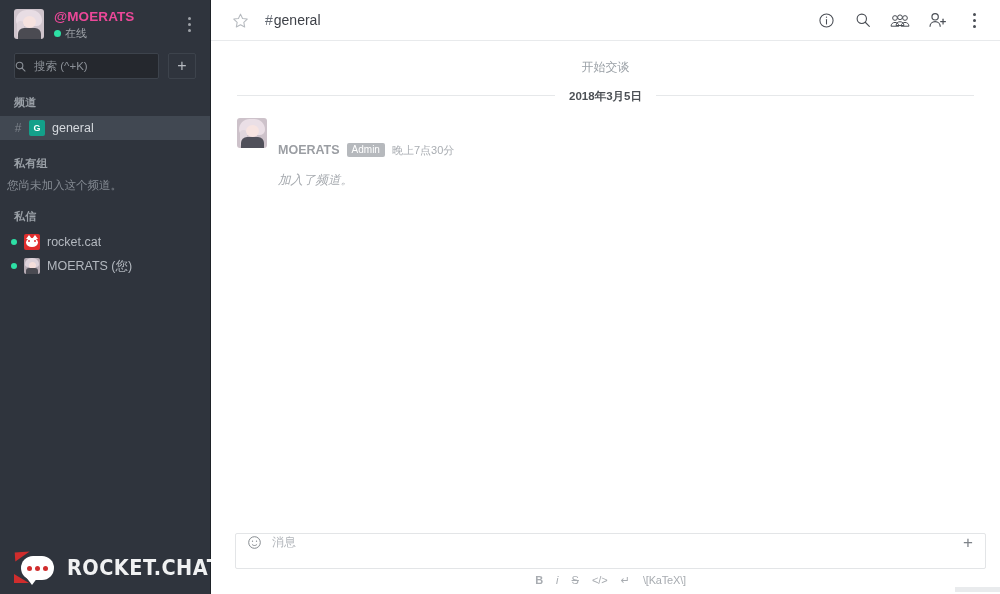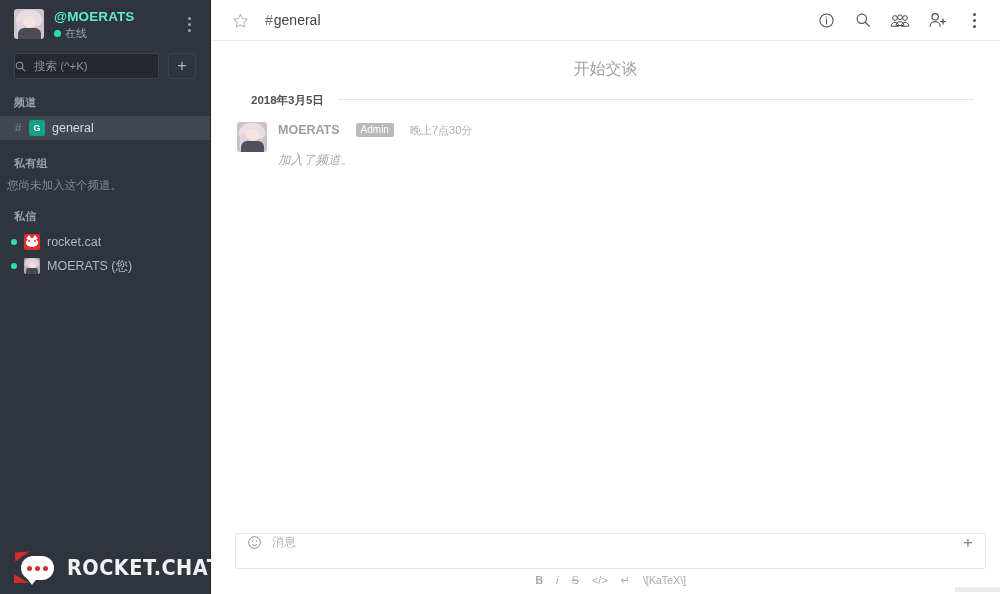--- a/index.html
+++ b/index.html
@@ -36,7 +36,7 @@
   .sb-avatar .acc { position:absolute; left:3px; top:12px; width:7px; height:17px; background:#ded3da; border-radius:4px; }
   .sb-acct-text { margin-left: 10px; flex: 1 1 auto; min-width: 0; }
   .sb-username {
-    color: #5eead4; font-size: 13.5px; font-weight: bold;
+    color: #ec4899; font-size: 13.5px; font-weight: bold;
     letter-spacing: .1px; line-height: 15px;
     white-space: nowrap; overflow: hidden; text-overflow: ellipsis;
   }

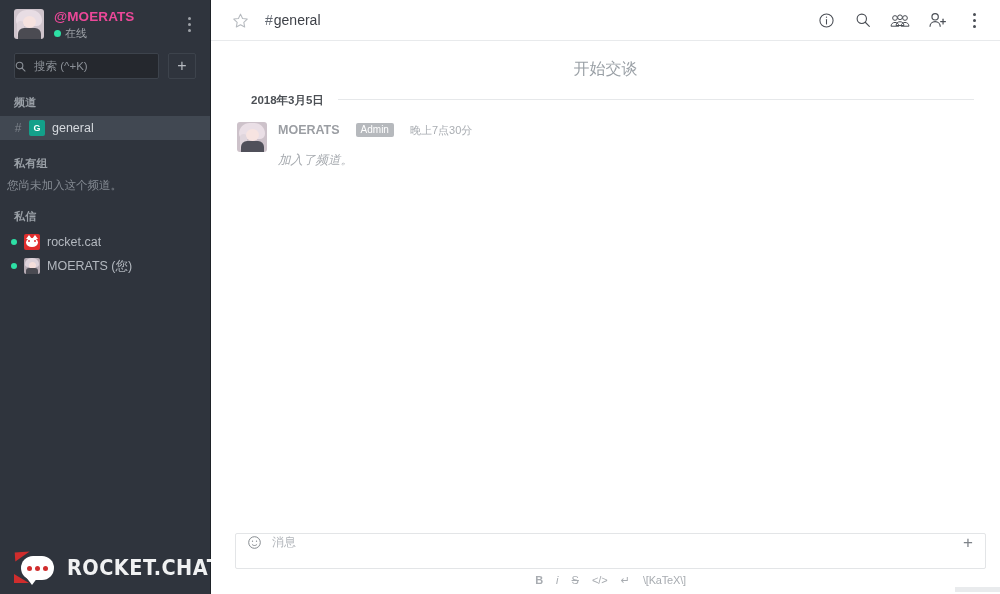--- a/index.html
+++ b/index.html
@@ -131,7 +131,7 @@
   .hdr-ic.kb i { width: 3px; height: 3px; border-radius: 50%; background: #4a4e55; display:block; }
 
   .msgs { flex: 1 1 auto; position: relative; overflow: hidden; padding-top: 18px; }
-  .start-label { text-align: center; color: #9aa0a6; font-size: 16px; margin-bottom: 10px; }
+  .start-label { text-align: center; color: #9aa0a6; font-size: 12px; margin-bottom: 10px; }
   .date-div { position: relative; text-align: left; margin: 0 26px 14px 26px; }
   .date-div:before {
     content:""; position:absolute; left:0; right:0; top:50%; height:1px; background:#e6e8ea;

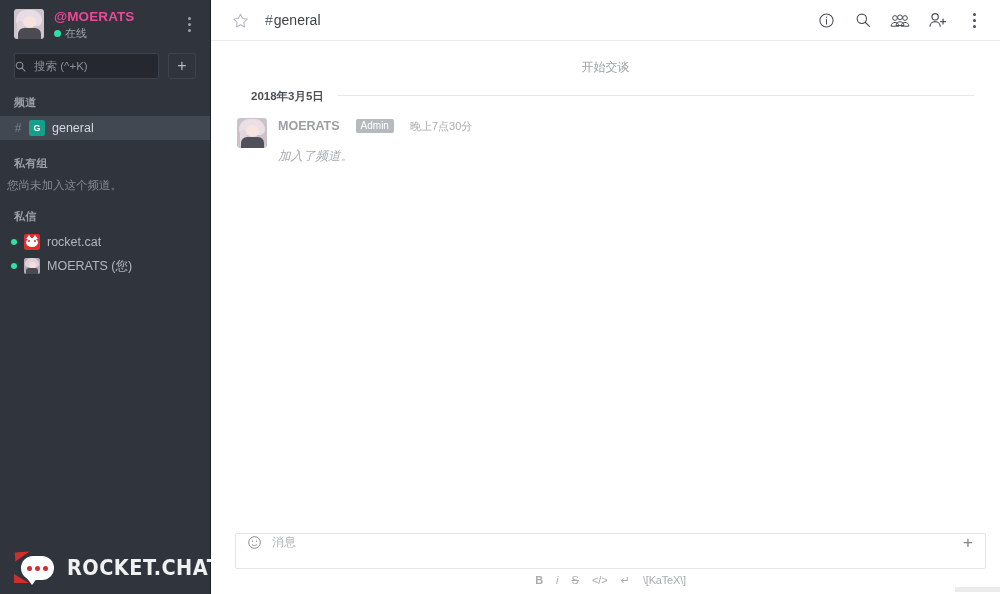--- a/index.html
+++ b/index.html
@@ -132,7 +132,7 @@
 
   .msgs { flex: 1 1 auto; position: relative; overflow: hidden; padding-top: 18px; }
   .start-label { text-align: center; color: #9aa0a6; font-size: 12px; margin-bottom: 10px; }
-  .date-div { position: relative; text-align: left; margin: 0 26px 14px 26px; }
+  .date-div { position: relative; text-align: center; margin: 0 26px 14px 26px; }
   .date-div:before {
     content:""; position:absolute; left:0; right:0; top:50%; height:1px; background:#e6e8ea;
   }

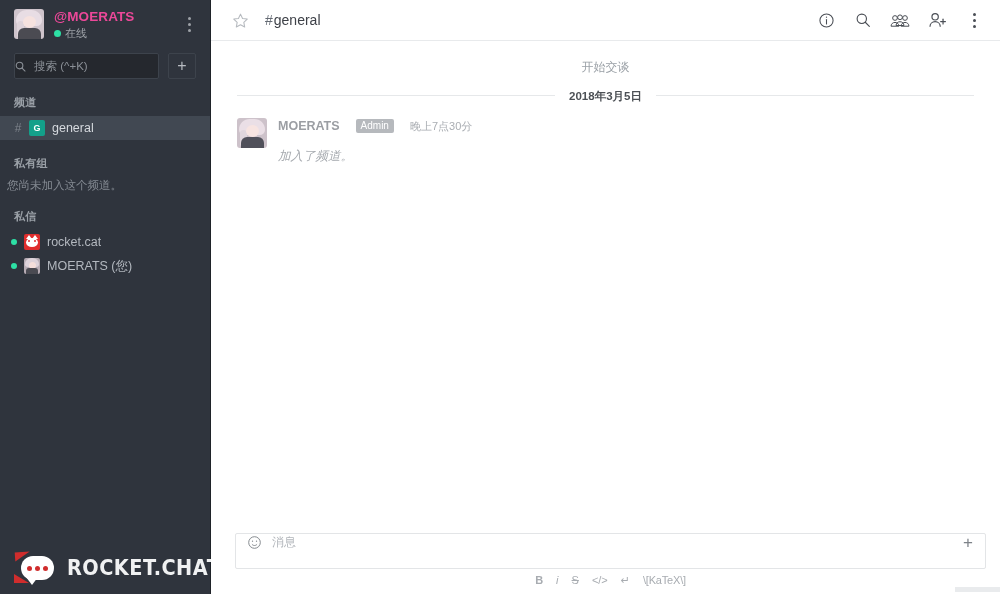--- a/index.html
+++ b/index.html
@@ -147,7 +147,7 @@
   .msg-av .body { position:absolute; left:4px; bottom:0; width:23px; height:11px; background:#50505a; border-radius:6px 6px 0 0; }
   .msg-av .acc { position:absolute; left:3px; top:12px; width:7px; height:17px; background:#e0d6dd; border-radius:4px; }
   .msg-body { flex: 1 1 auto; min-width: 0; }
-  .msg-head { display: flex; align-items: center; gap: 16px; line-height: 16px; }
+  .msg-head { display: flex; align-items: center; gap: 7px; line-height: 16px; margin-top: 24px; }
   .msg-user { font-size: 12.5px; font-weight: bold; color: #9b9ea3; }
   .msg-role {
     font-size: 10px; color: #fff; background: #b6b9bd;

